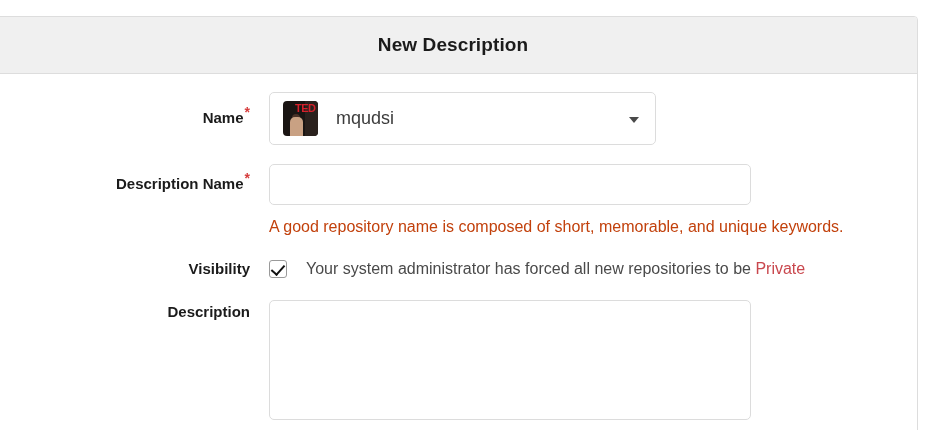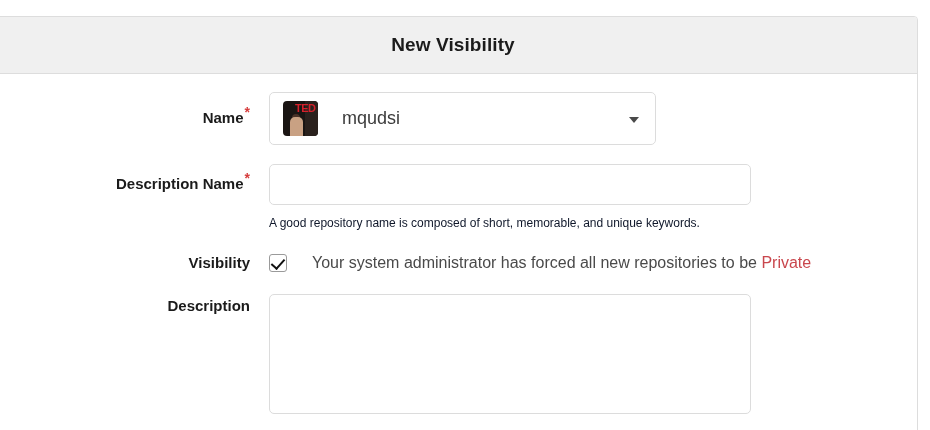--- a/index.html
+++ b/index.html
@@ -253,7 +253,7 @@
 <div class="panel">
 
   <div class="panel-header">
-    <div class="panel-title">New Visibility</div>
+    <div class="panel-title">New Description</div>
   </div>
 
   <div class="panel-body">

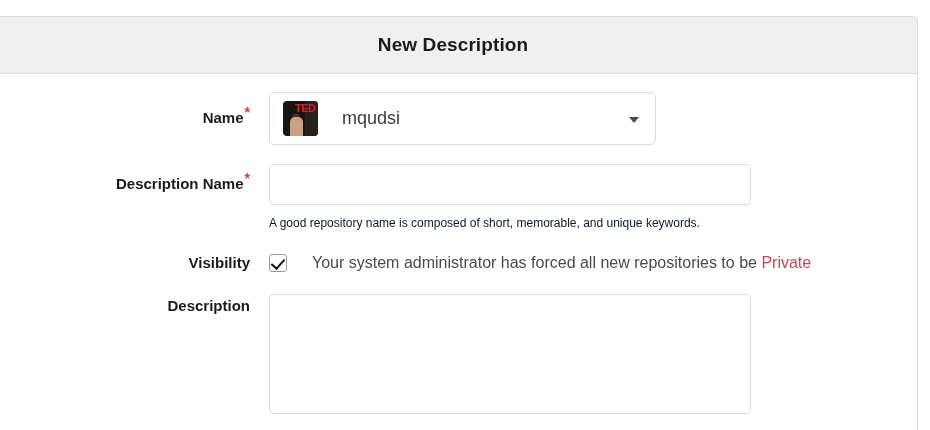--- a/index.html
+++ b/index.html
@@ -153,7 +153,7 @@
     background: #2a211d;
   }
   .owner-name {
-    margin-left: 24px;
+    margin-left: 18px;
     font-size: 18px;
     color: #3b3b3b;
   }

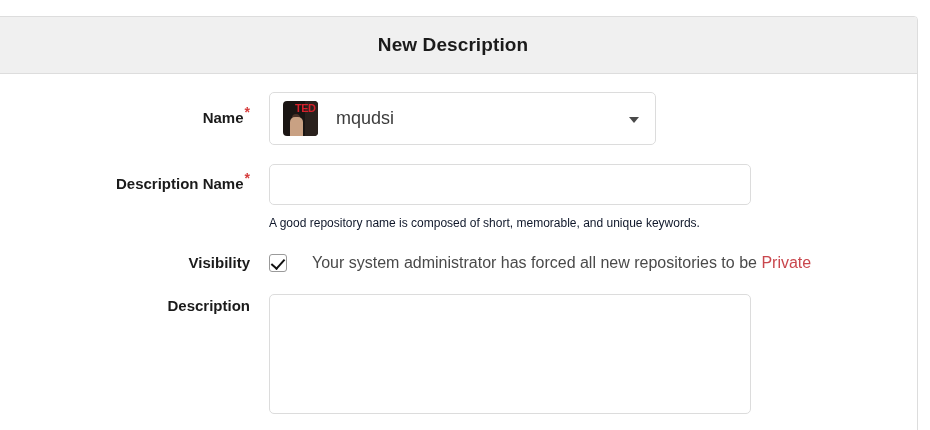--- a/index.html
+++ b/index.html
@@ -188,8 +188,8 @@
 
   .help-text {
     width: 600px;
-    font-size: 12px;
-    color: #0f172a;
+    font-size: 16px;
+    color: #c2410c;
     line-height: 1.45;
   }
 

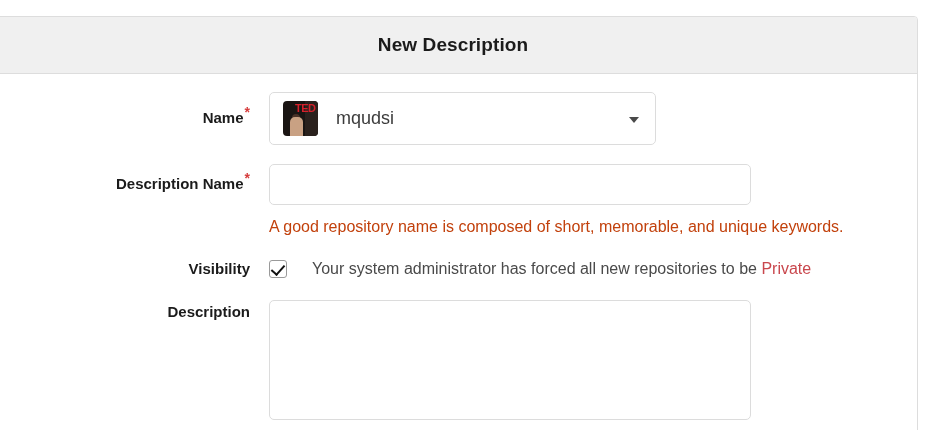--- a/index.html
+++ b/index.html
@@ -221,7 +221,7 @@
     transform: rotate(42deg);
   }
   .vis-text {
-    margin-left: 25px;
+    margin-left: 19px;
     font-size: 16px;
     color: #4a4a4a;
     white-space: nowrap;

